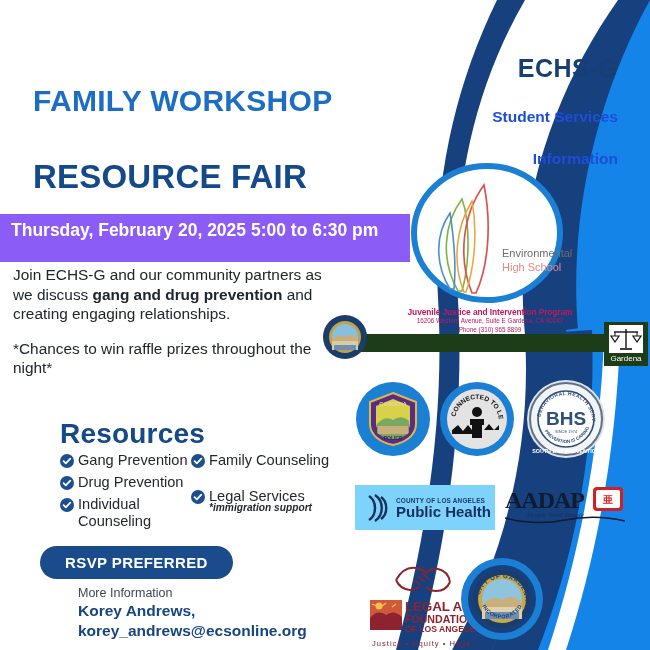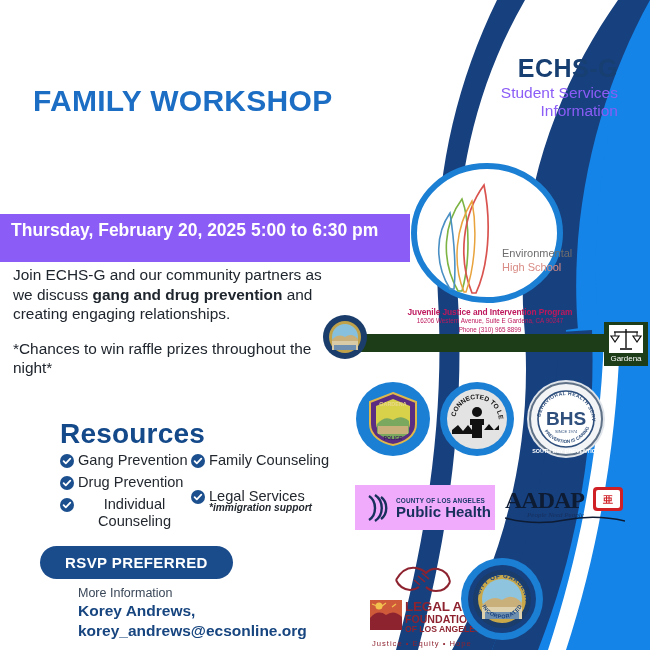--- a/index.html
+++ b/index.html
@@ -22,7 +22,7 @@
     color:#163f73; z-index:6;
   }
   .hdr-echs{font-size:25px;font-weight:bold;letter-spacing:.5px;color:#173f72;margin-top:40px;}
-  .hdr-sub{font-size:15.5px;font-weight:normal;color:#8b5cf6;}
+  .hdr-sub{font-size:15.5px;font-weight:bold;color:#1d4ed8;margin-top:24px;}
 
   .title-workshop{
     position:absolute; left:33px; top:84px;

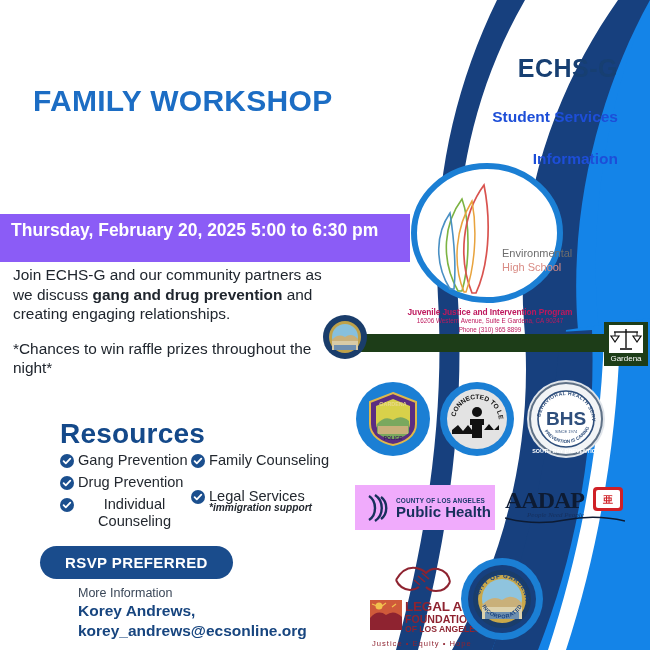--- a/index.html
+++ b/index.html
@@ -201,6 +201,7 @@
   </div>
 
   <div class="title-workshop">FAMILY WORKSHOP</div>
+  <div class="title-fair">RESOURCE FAIR</div>
 
   <div class="date-banner">Thursday, February 20, 2025  5:00 to 6:30 pm</div>
 

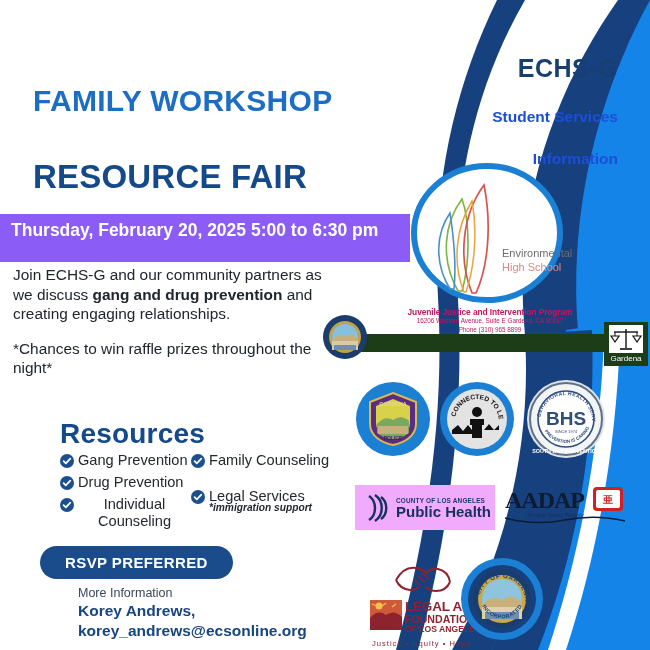--- a/index.html
+++ b/index.html
@@ -66,7 +66,7 @@
   }
   .res-grid{display:flex;}
   .res-col{display:flex;flex-direction:column;}
-  .res-col.left{width:131px;text-align:center;}
+  .res-col.left{width:131px;}
   .res-col.right{width:165px;}
   .res-item{
     display:flex;align-items:flex-start;gap:4px;

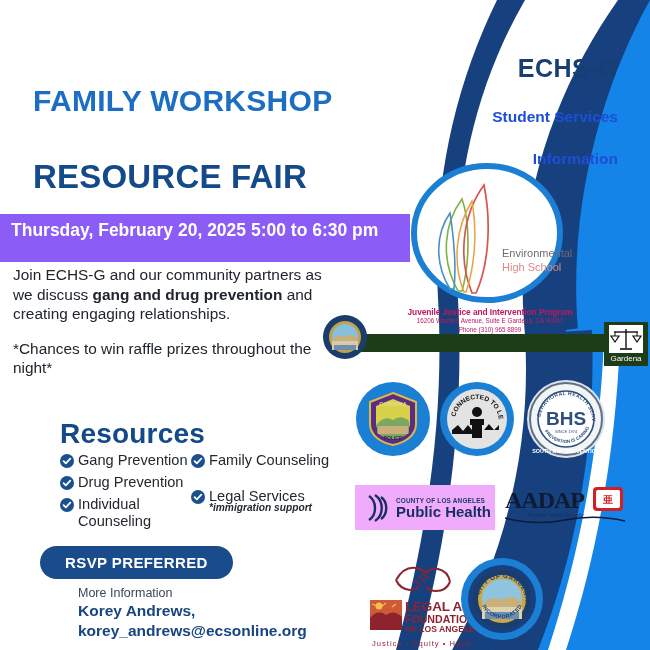--- a/index.html
+++ b/index.html
@@ -146,7 +146,7 @@
 
   
   .ph-box{
-    left:355px;top:485px;width:140px;height:45px;background:#f0abfc;z-index:8;
+    left:355px;top:485px;width:140px;height:45px;background:#7dd3fc;z-index:8;
   }
   .ph-inner{
     position:absolute;left:10px;top:8px;display:flex;align-items:center;gap:5px;

